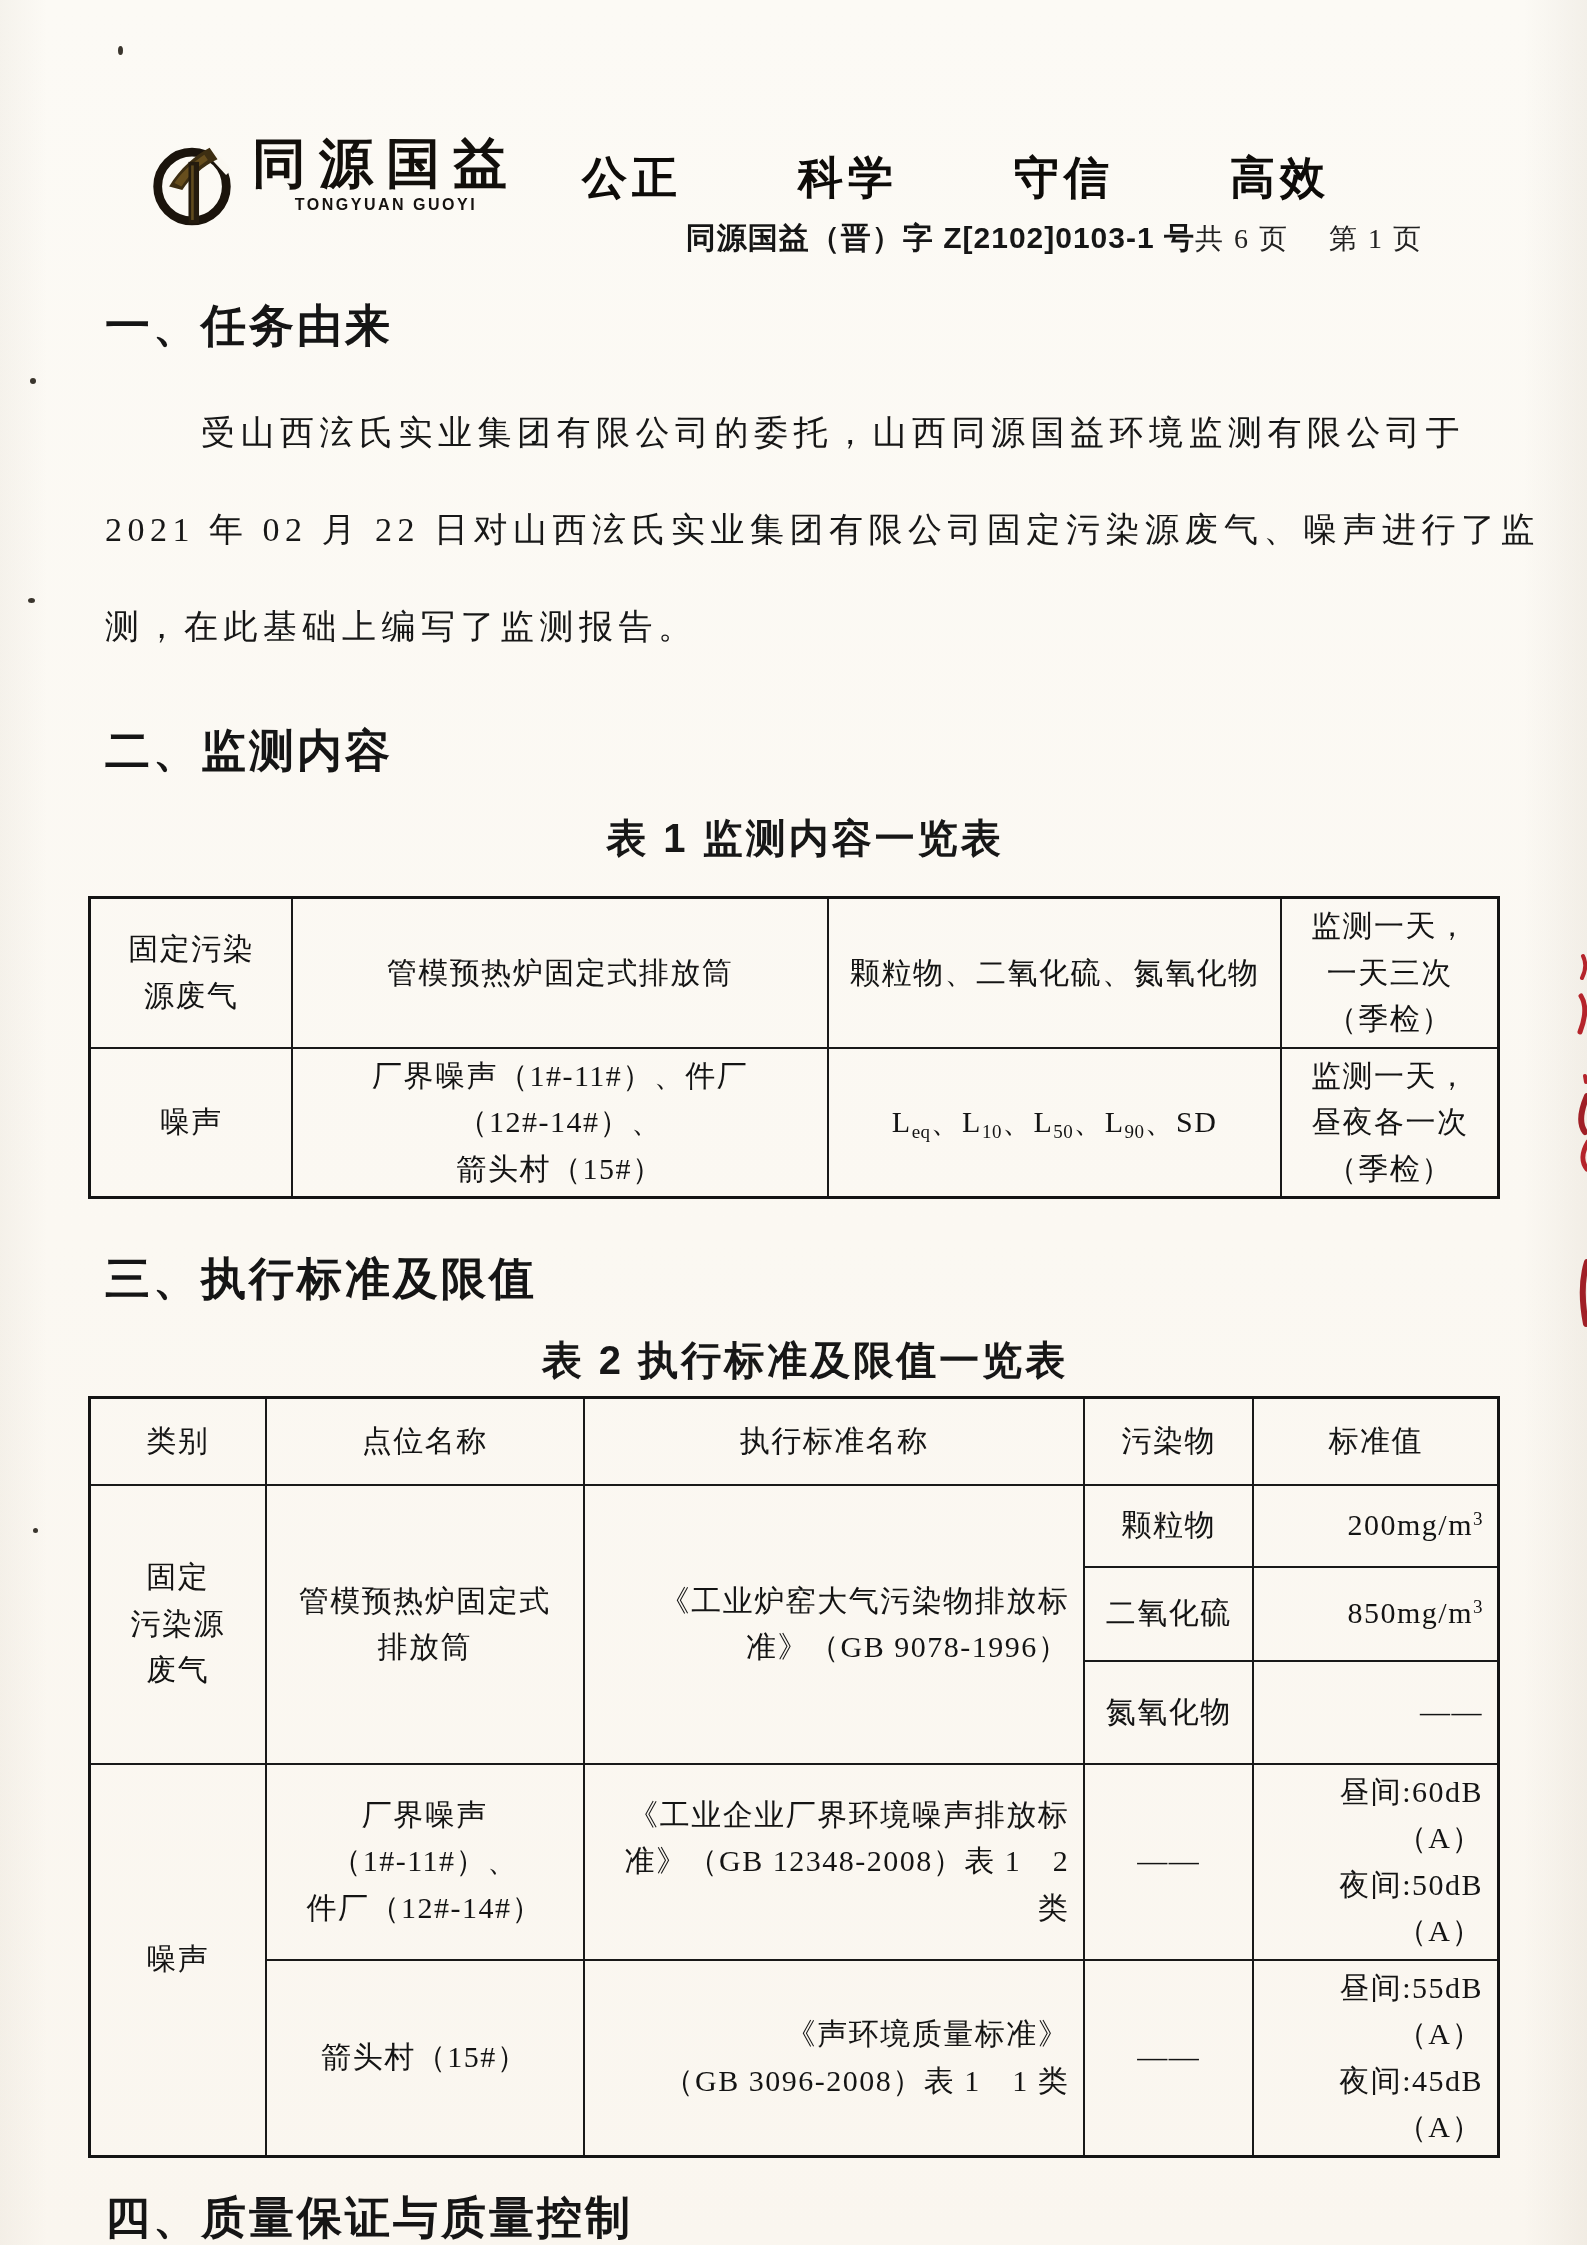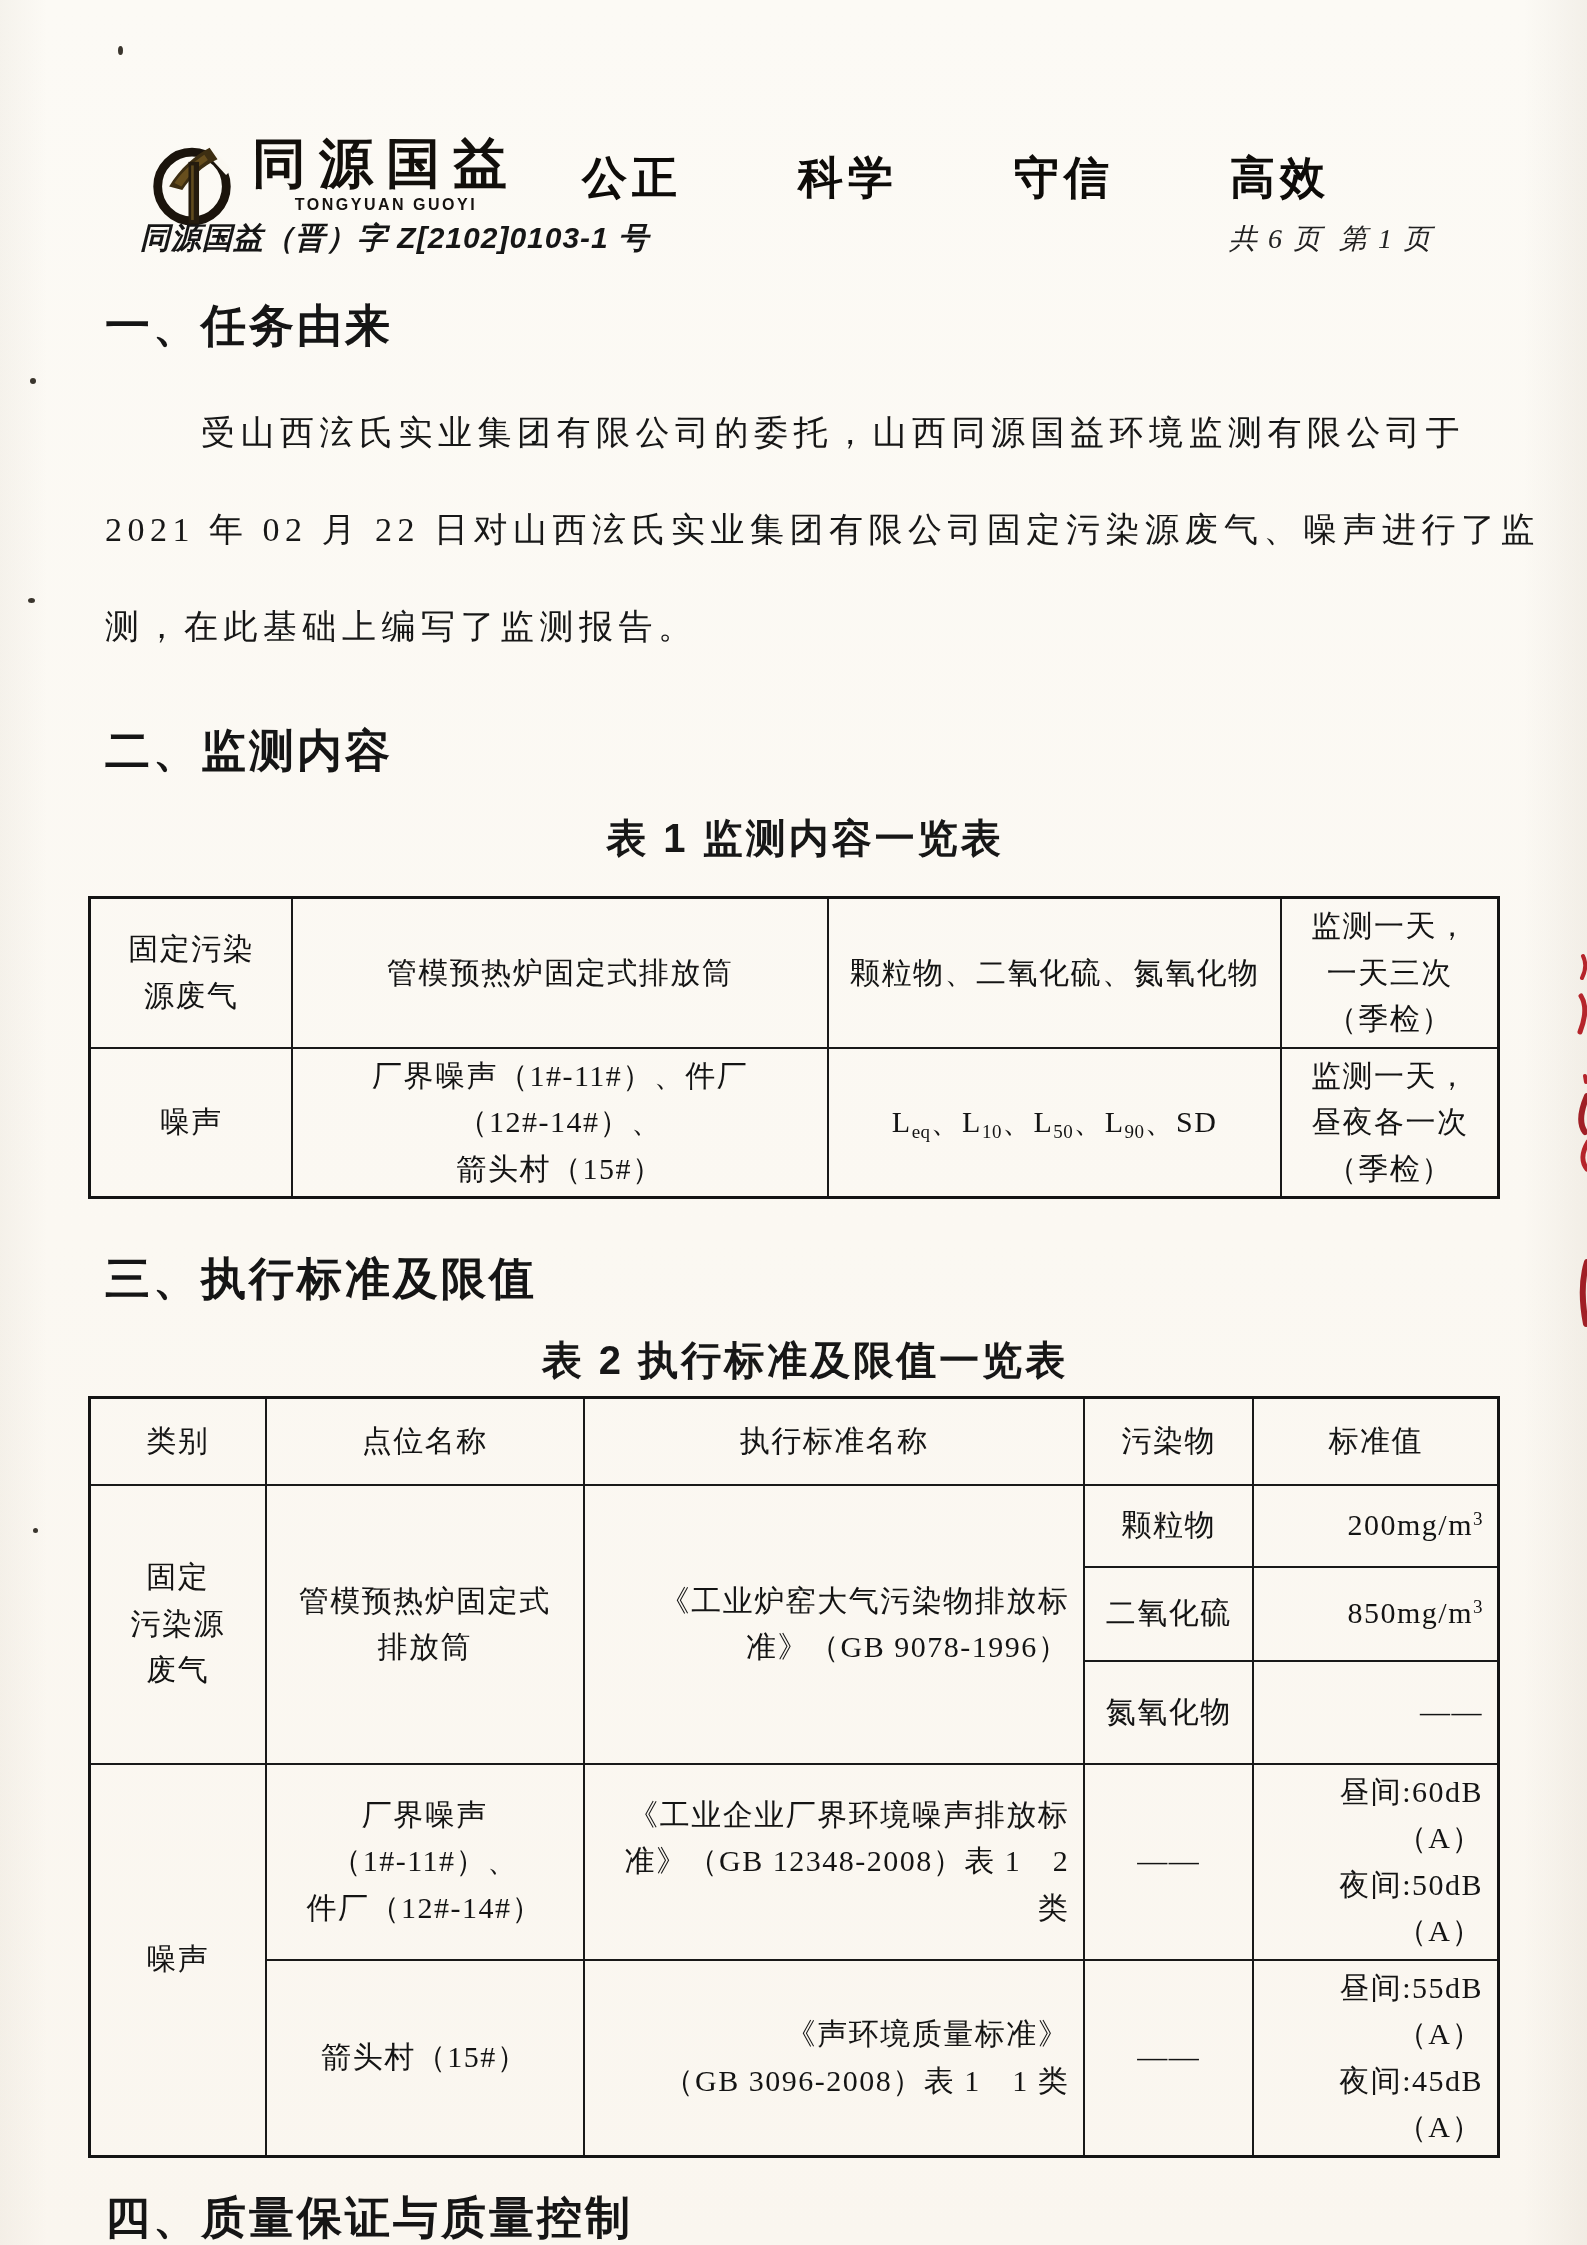--- a/index.html
+++ b/index.html
@@ -33,8 +33,8 @@
     font-weight:bold; font-size:45px; letter-spacing:5px; color:#0e0c09;
   }
   .doc-meta {
-    position:absolute; left:140px; right:154px; top:218px;
-    display:flex; justify-content:space-between; align-items:baseline;font-style:italic;
+    position:absolute; left:140px; right:164px; top:218px;
+    display:flex; justify-content:flex-end; align-items:baseline;
   }
   .doc-number {
     font-family:"Liberation Sans","DejaVu Sans",sans-serif;

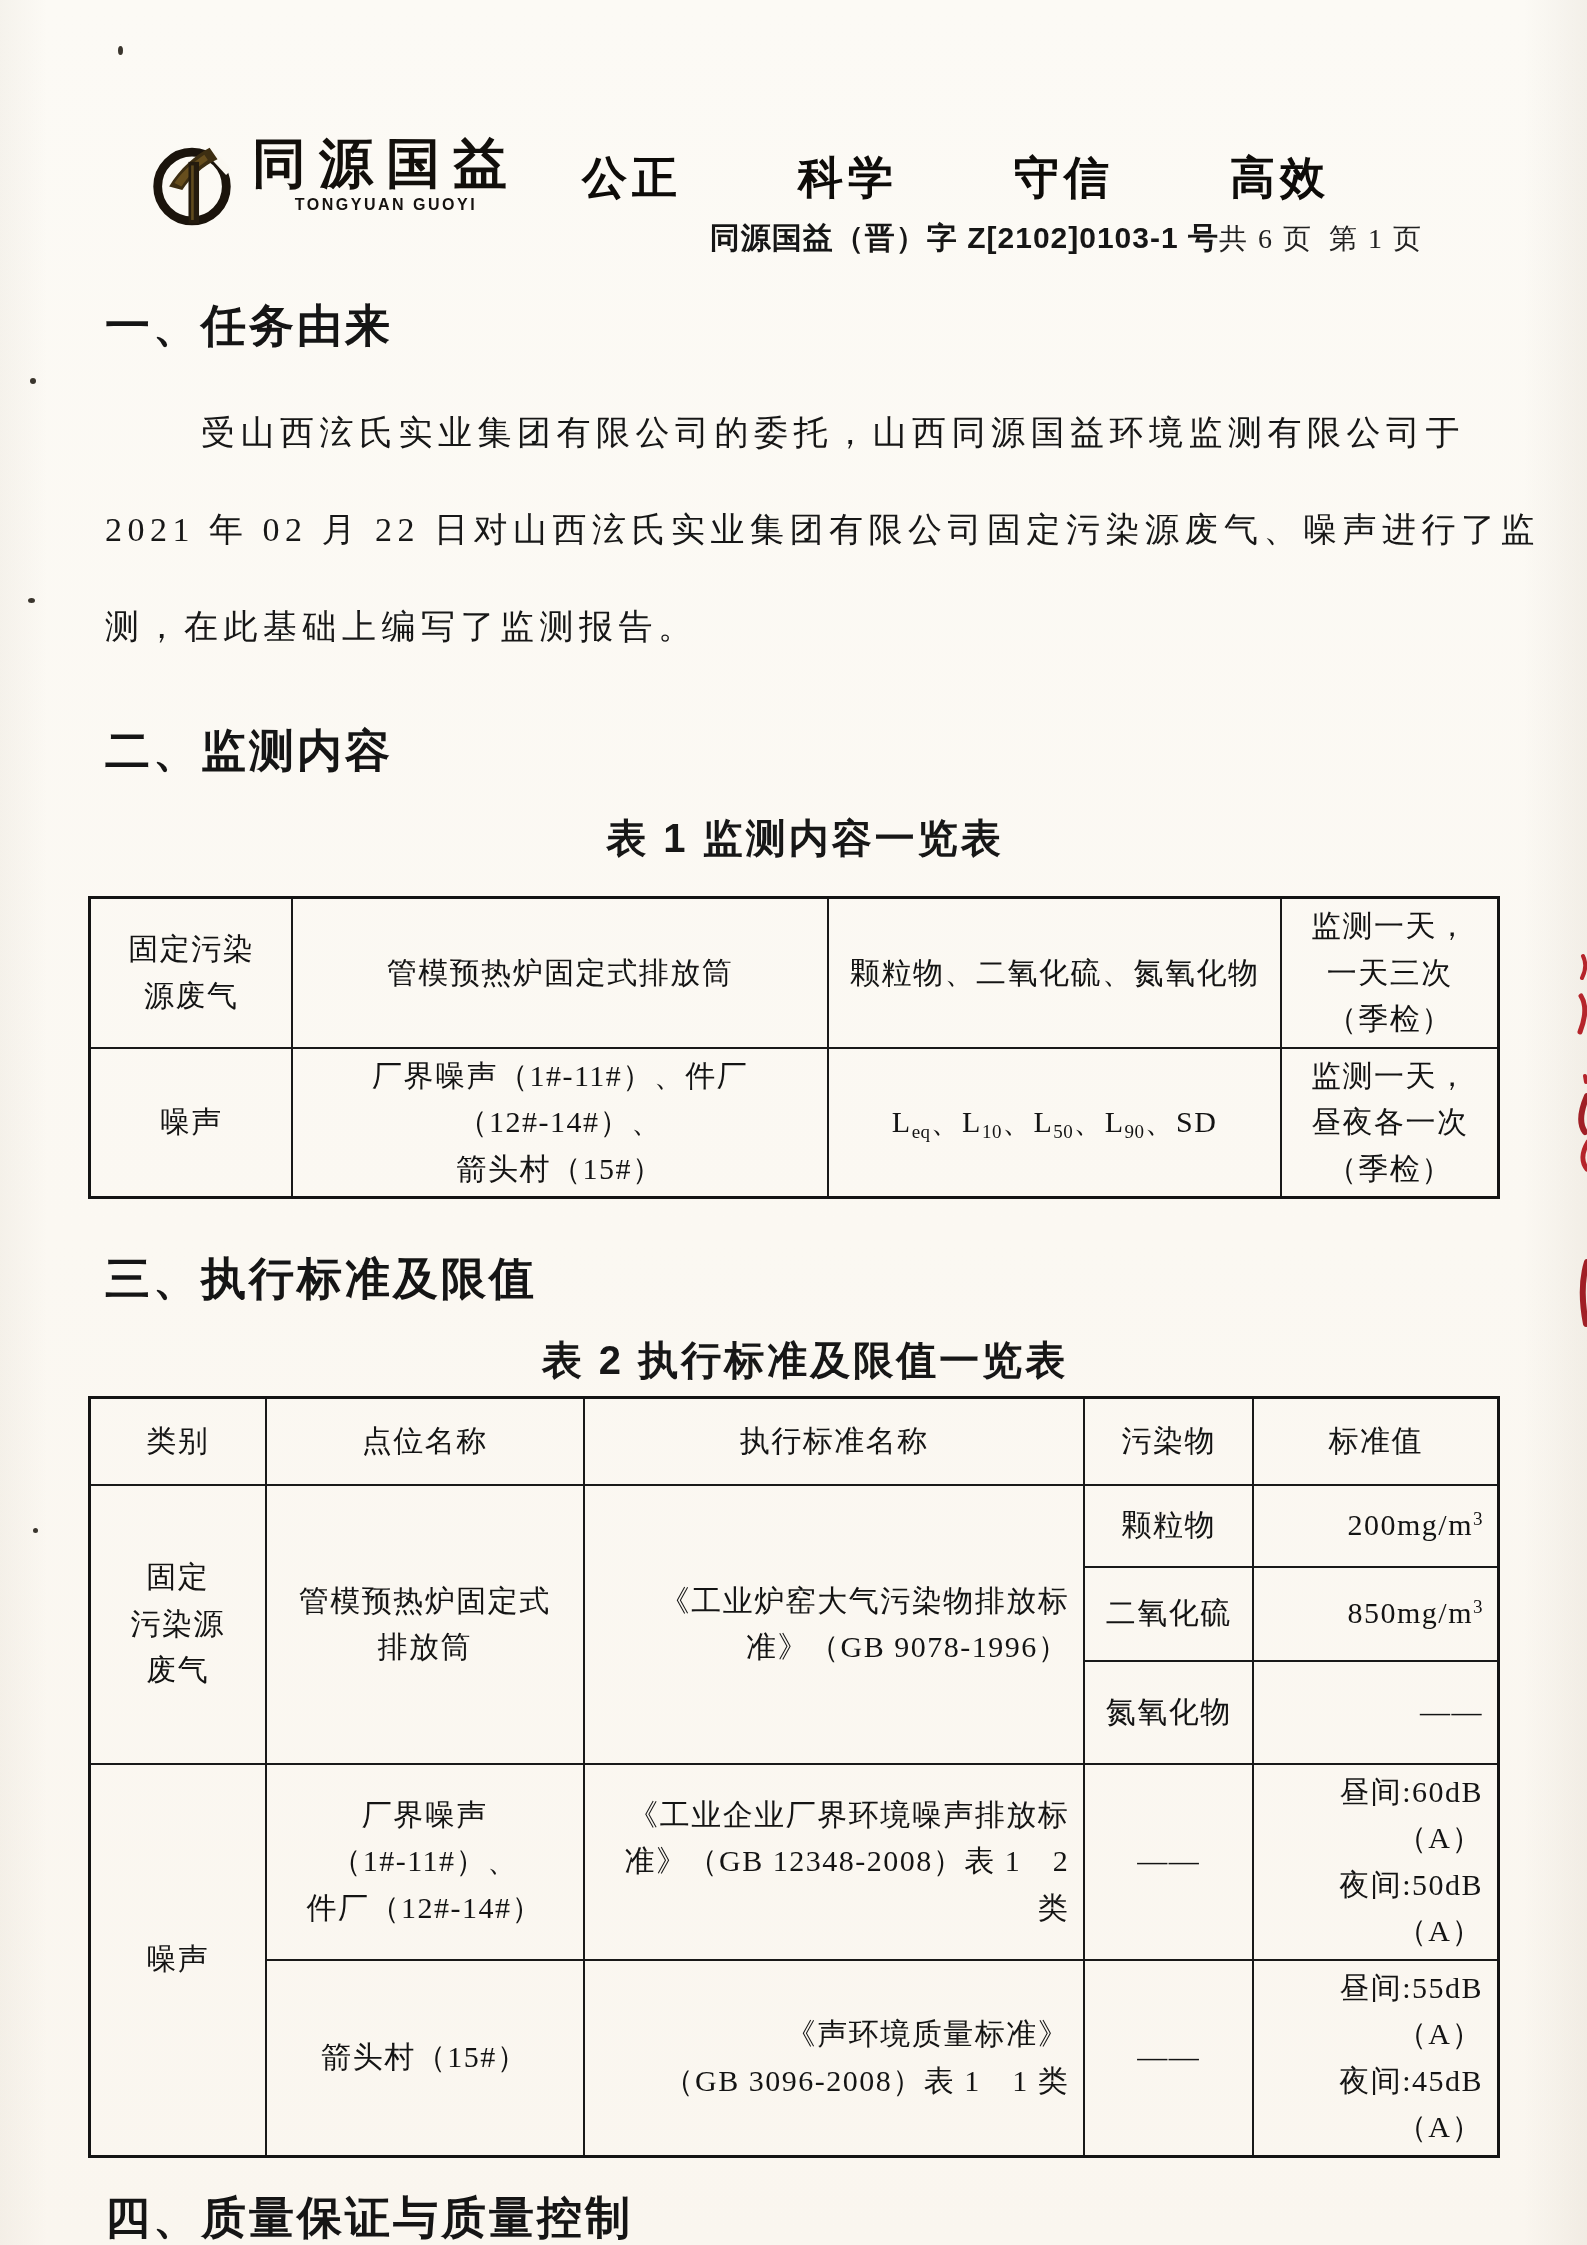--- a/index.html
+++ b/index.html
@@ -40,7 +40,7 @@
     font-family:"Liberation Sans","DejaVu Sans",sans-serif;
     font-weight:bold; font-size:30px; letter-spacing:1px; color:#161616;
   }
-  .page-info { font-size:28px; letter-spacing:2px; color:#222; display:flex; gap:16px; }
+  .page-info { font-size:28px; letter-spacing:2px; color:#222; display:flex; gap:40px; }
 
   
   .content { position:absolute; left:105px; right:82px; top:296px; }

